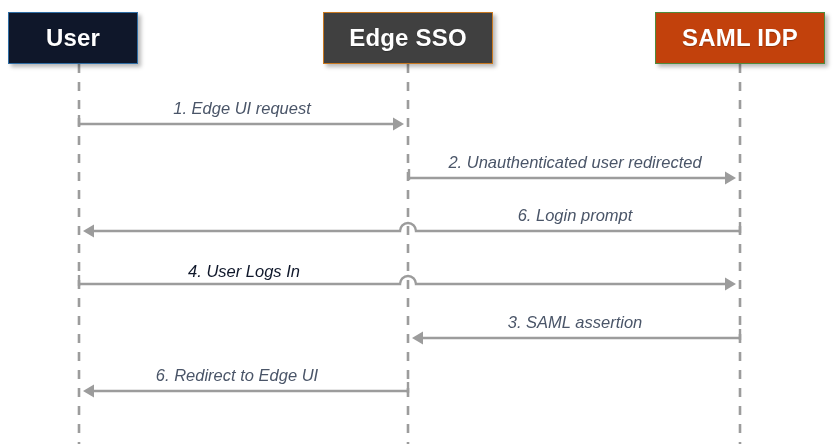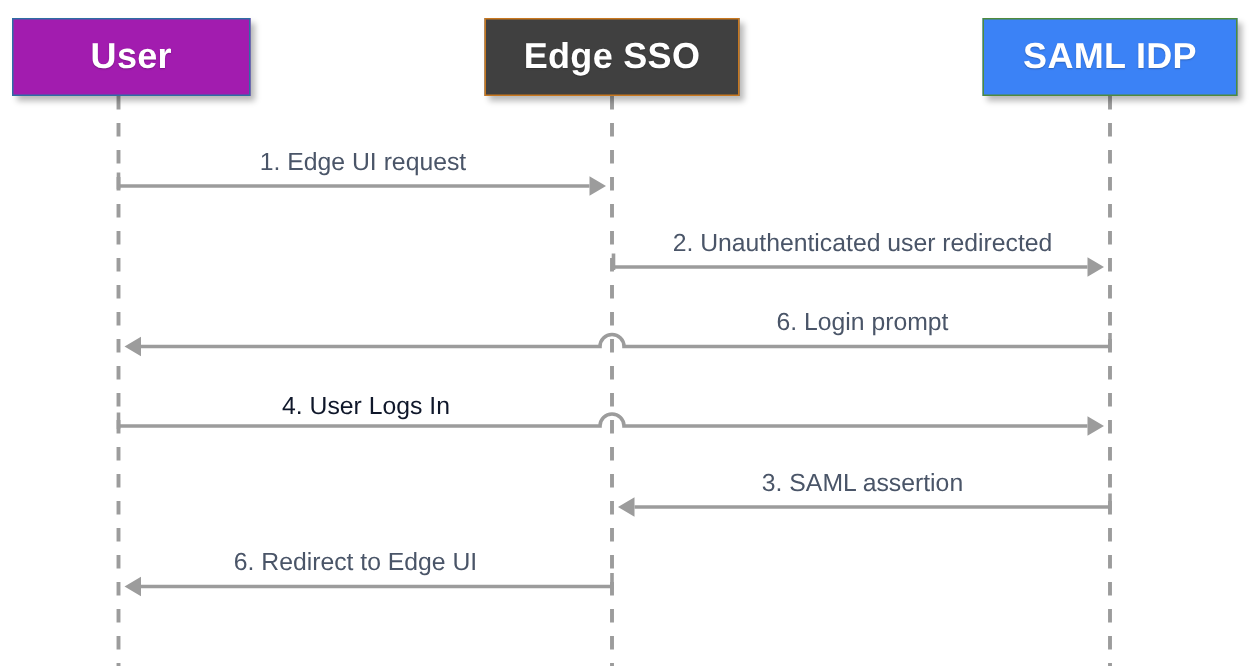--- a/index.html
+++ b/index.html
@@ -85,7 +85,7 @@
   </svg>
 
   <div id="actors-layer">
-      <div class="actor-box" style="left: 8px; top: 12px; width: 159px; height: 52px; background: #a21caf; border-color: rgb(46, 109, 164); justify-content: center;">
+      <div class="actor-box" style="left: 8px; top: 12px; width: 130px; height: 52px; background: #0f172a; border-color: rgb(46, 109, 164); justify-content: center;">
         <span class="actor-label" style="color: rgb(255, 255, 255);">User</span>
       </div>
       <div class="actor-box" style="left: 323px; top: 12px; width: 170px; height: 52px; background: #404040; border-color: rgb(200, 120, 32);">

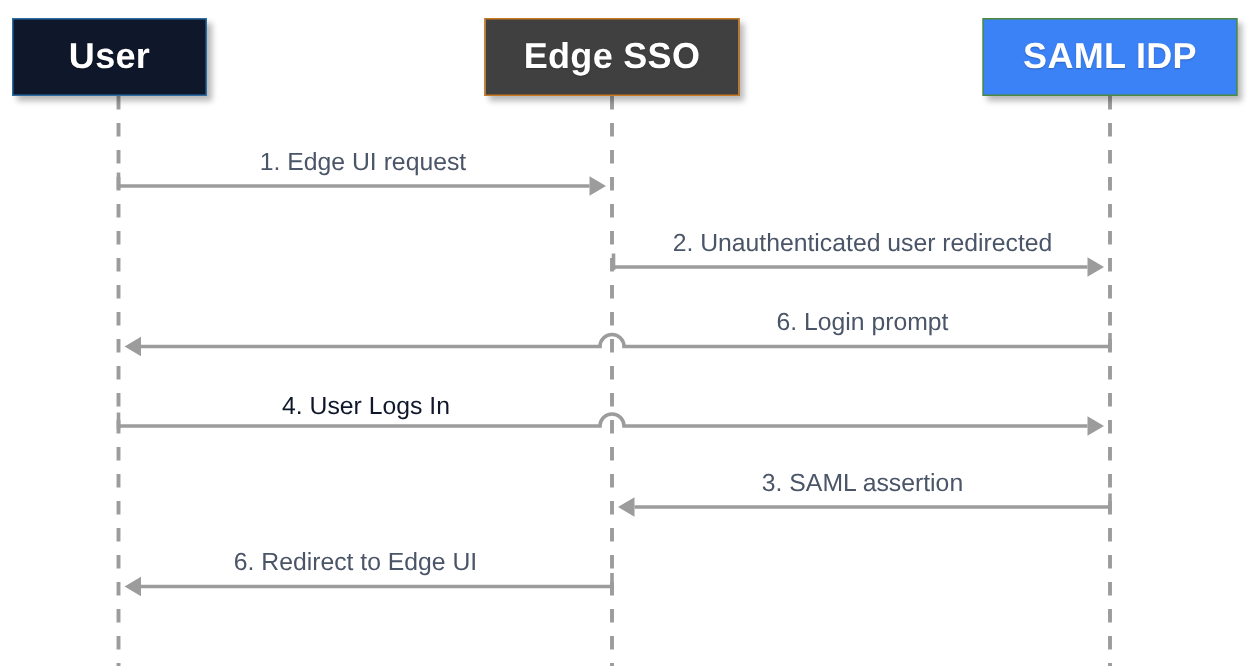--- a/index.html
+++ b/index.html
@@ -91,7 +91,7 @@
       <div class="actor-box" style="left: 323px; top: 12px; width: 170px; height: 52px; background: #404040; border-color: rgb(200, 120, 32);">
         <span class="actor-label" style="color: rgb(255, 255, 255);">Edge SSO</span>
       </div>
-      <div class="actor-box" style="left: 655px; top: 12px; width: 170px; height: 52px; background: #3b82f6; border-color: rgb(79, 138, 60);">
+      <div class="actor-box" style="left: 655px; top: 12px; width: 170px; height: 52px; background: #c2410c; border-color: rgb(79, 138, 60);">
         <span class="actor-label" style="color: rgb(255, 255, 255);">SAML IDP</span>
       </div>
     </div>

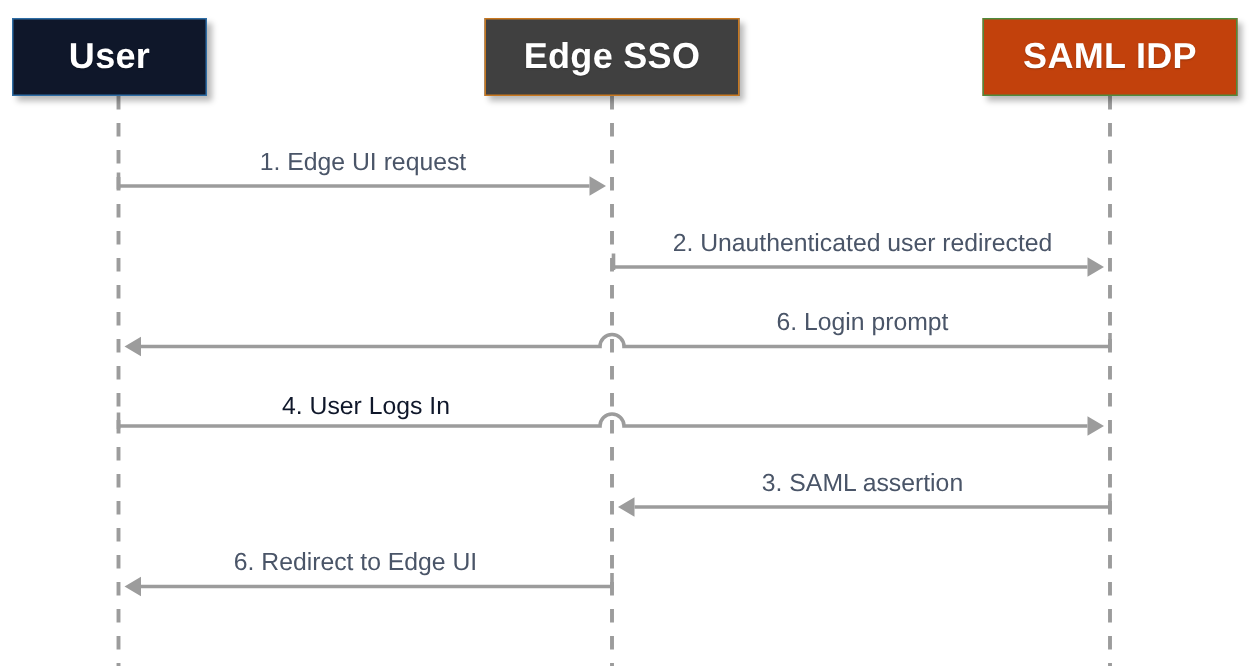--- a/index.html
+++ b/index.html
@@ -49,6 +49,7 @@
     white-space: nowrap;
     transform: translateX(-50%);
     text-align: right;
+    font-style: italic;
   }
 </style>
 </head>

